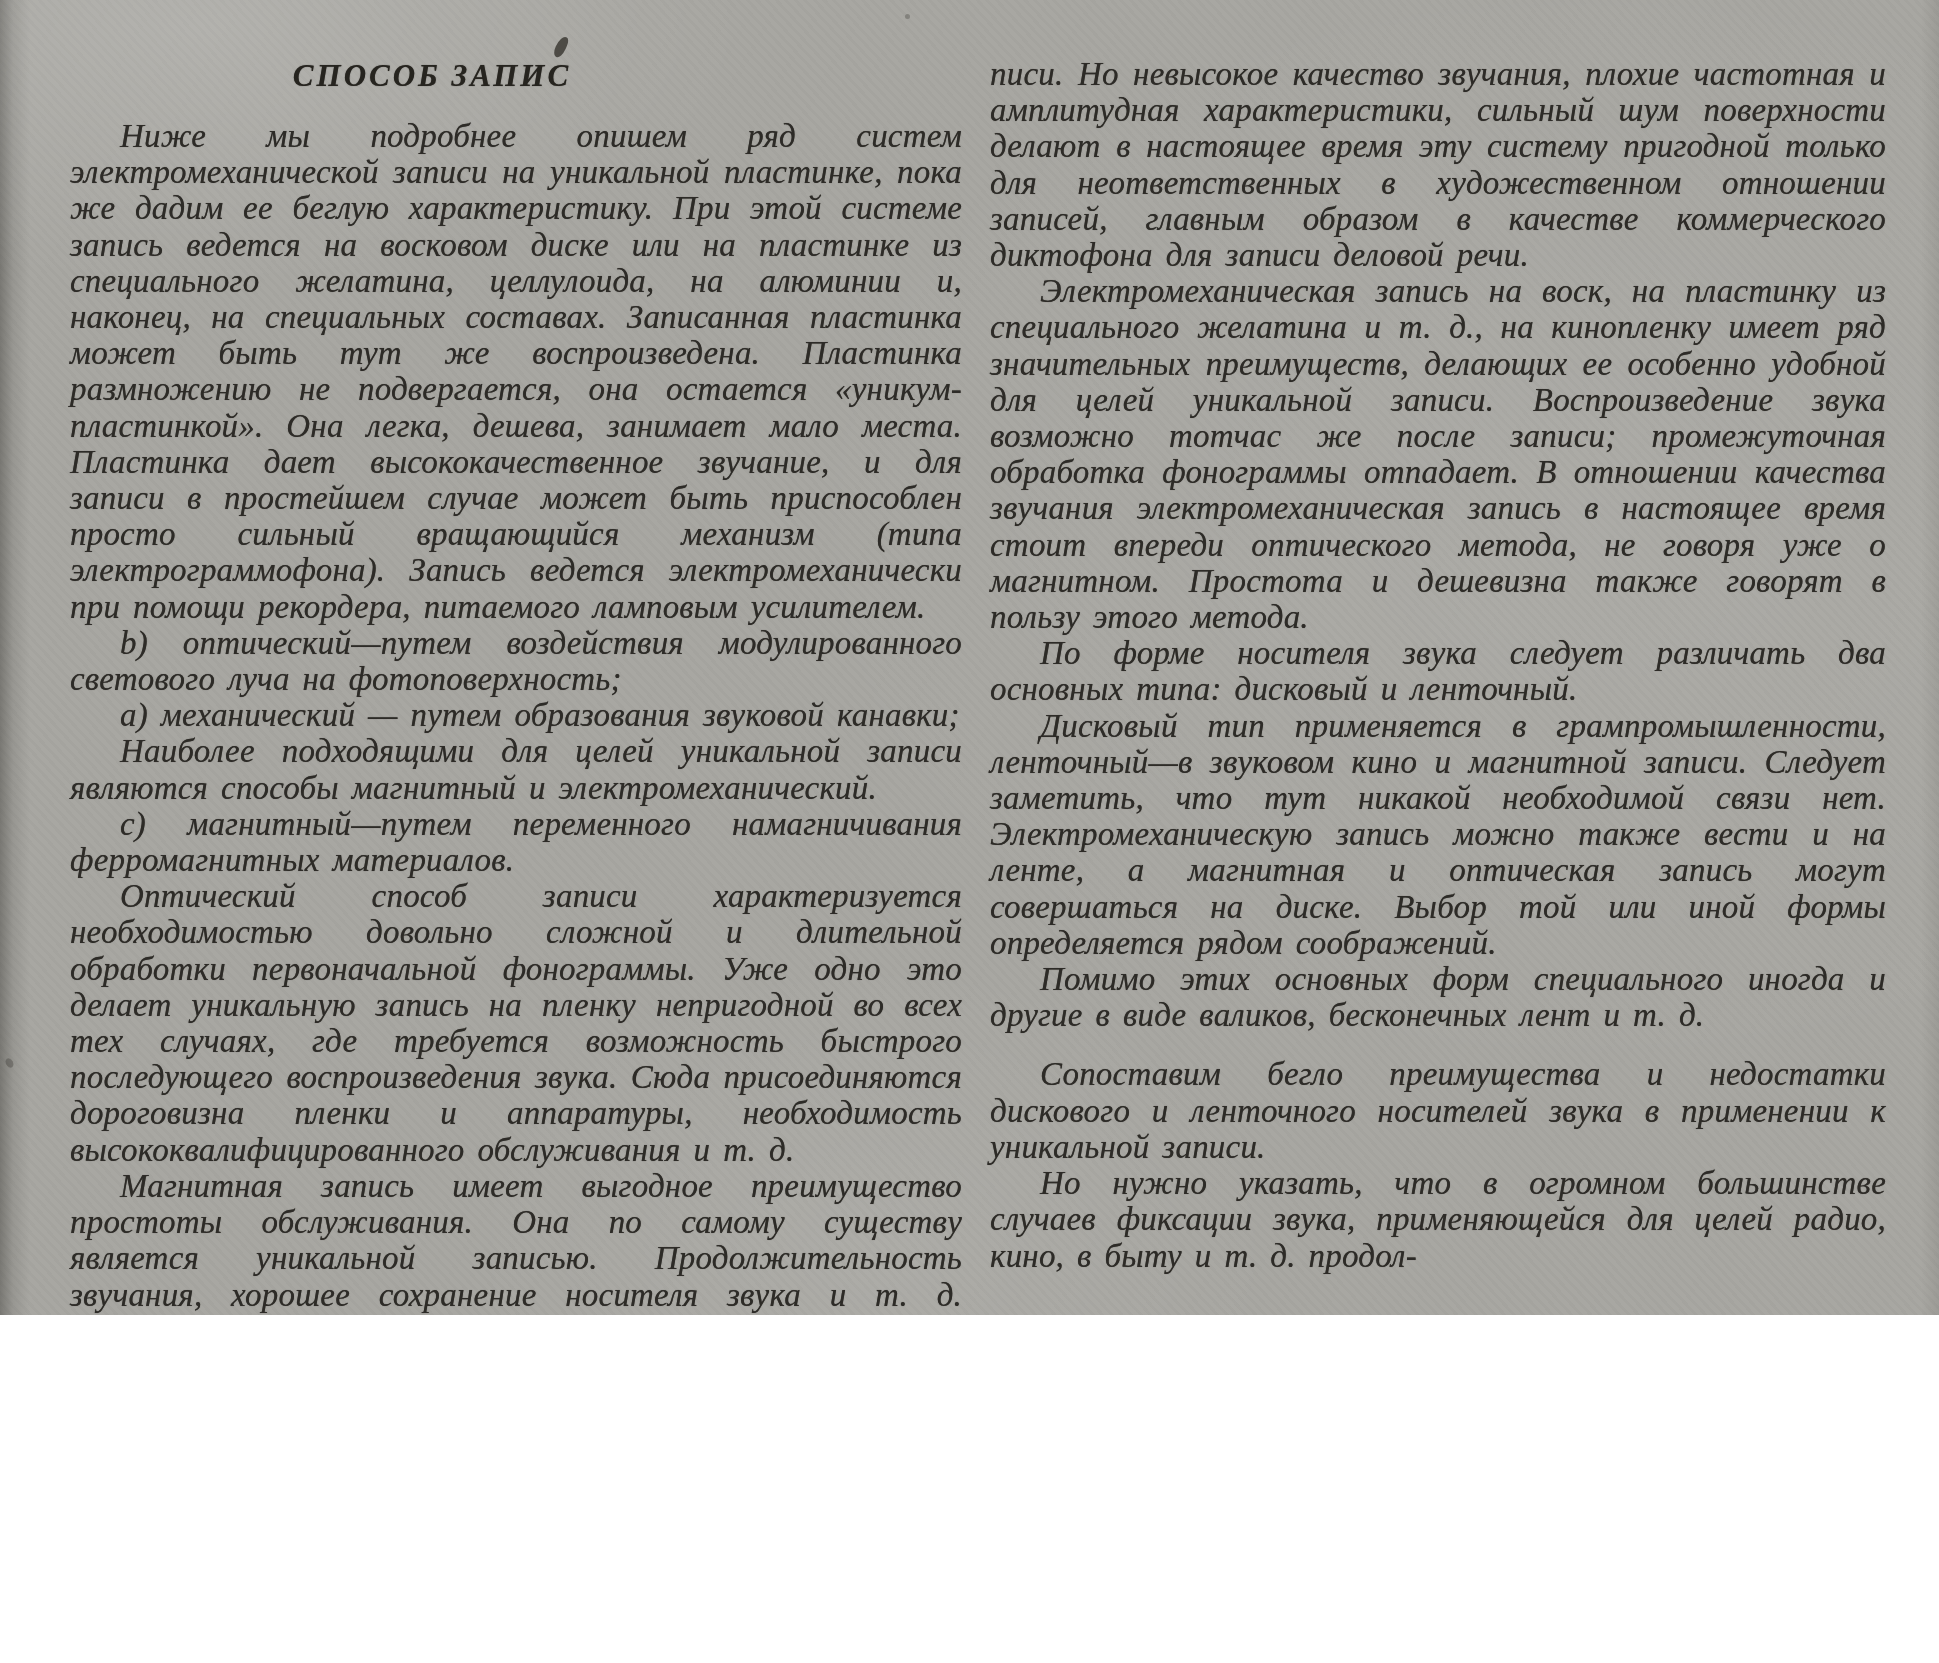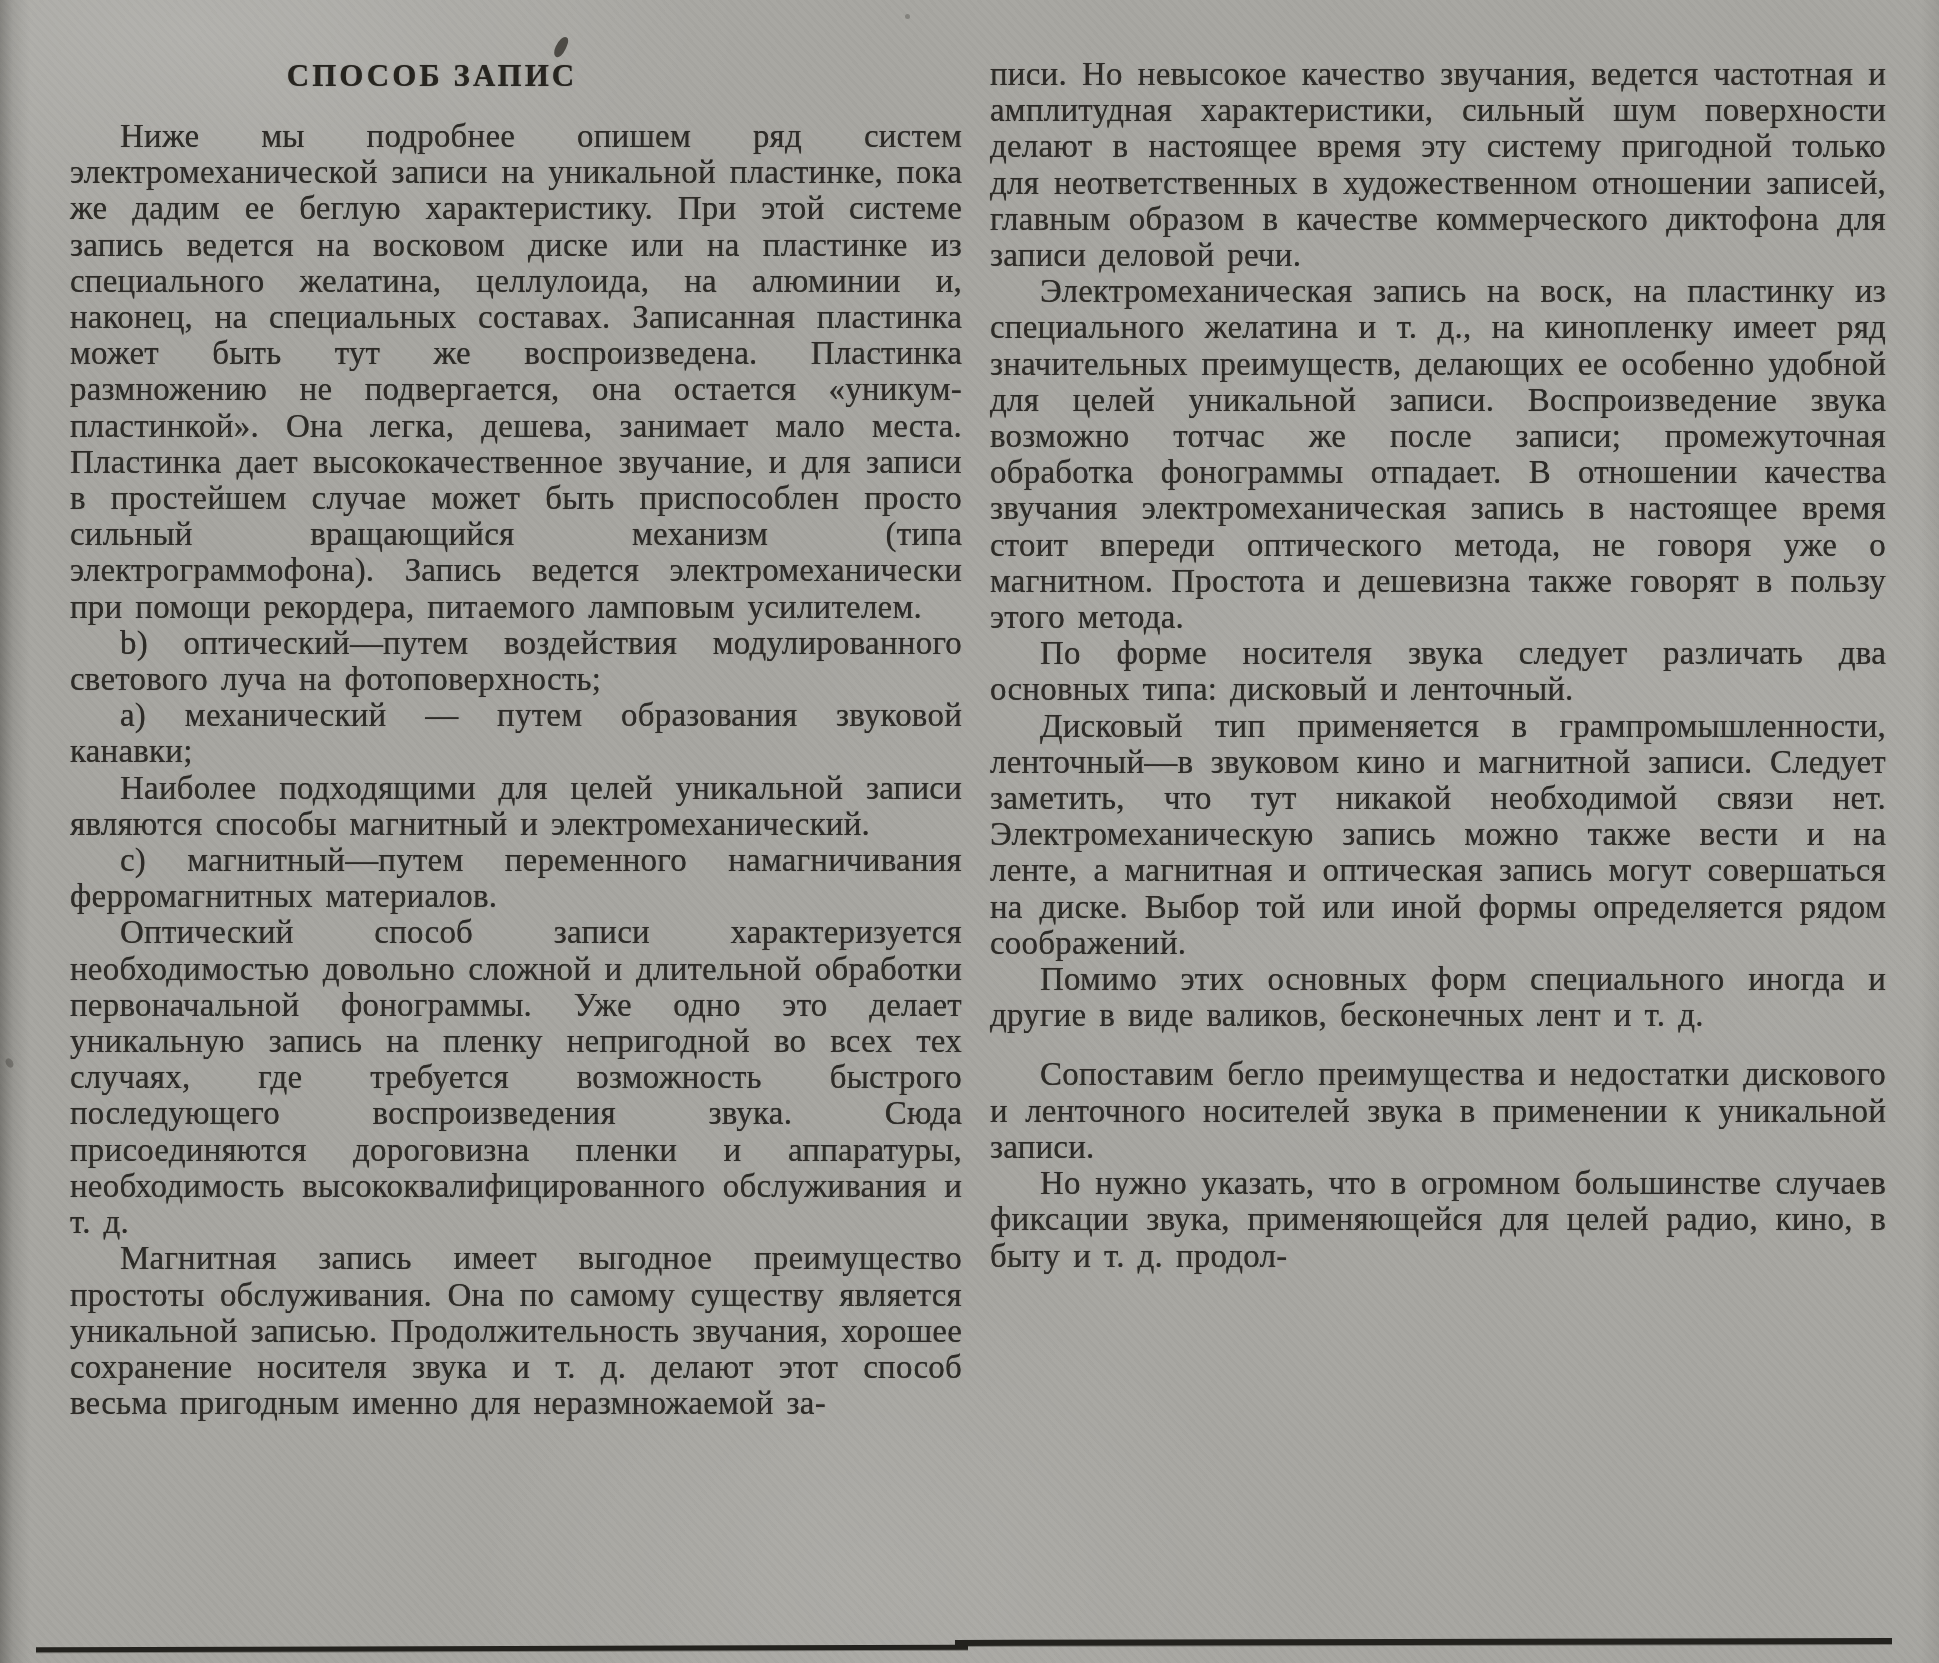--- a/index.html
+++ b/index.html
@@ -8,7 +8,7 @@
     font-family: "Liberation Serif", "DejaVu Serif", serif;
   }
   .page {
-    position: relative; width: 1939px; height: 1663px; overflow: hidden;
+    position: relative; width: 1939px; height: 1315px; overflow: hidden;
     background:
       radial-gradient(900px 420px at 10% 2%, rgba(255,255,255,0.13), rgba(255,255,255,0) 62%),
       radial-gradient(1300px 900px at 82% 40%, rgba(255,255,255,0.05), rgba(255,255,255,0) 65%),
@@ -18,6 +18,7 @@
       repeating-linear-gradient(47deg, rgba(0,0,0,0.014) 0 3px, rgba(255,255,255,0.012) 3px 7px),
       #a7a6a1;
     color: #2d2b27;
+    font-style: italic;
   }
   .column { position: absolute; top: 0; }
   .column-left  { left: 70px;  top: 46px; width: 892px; }

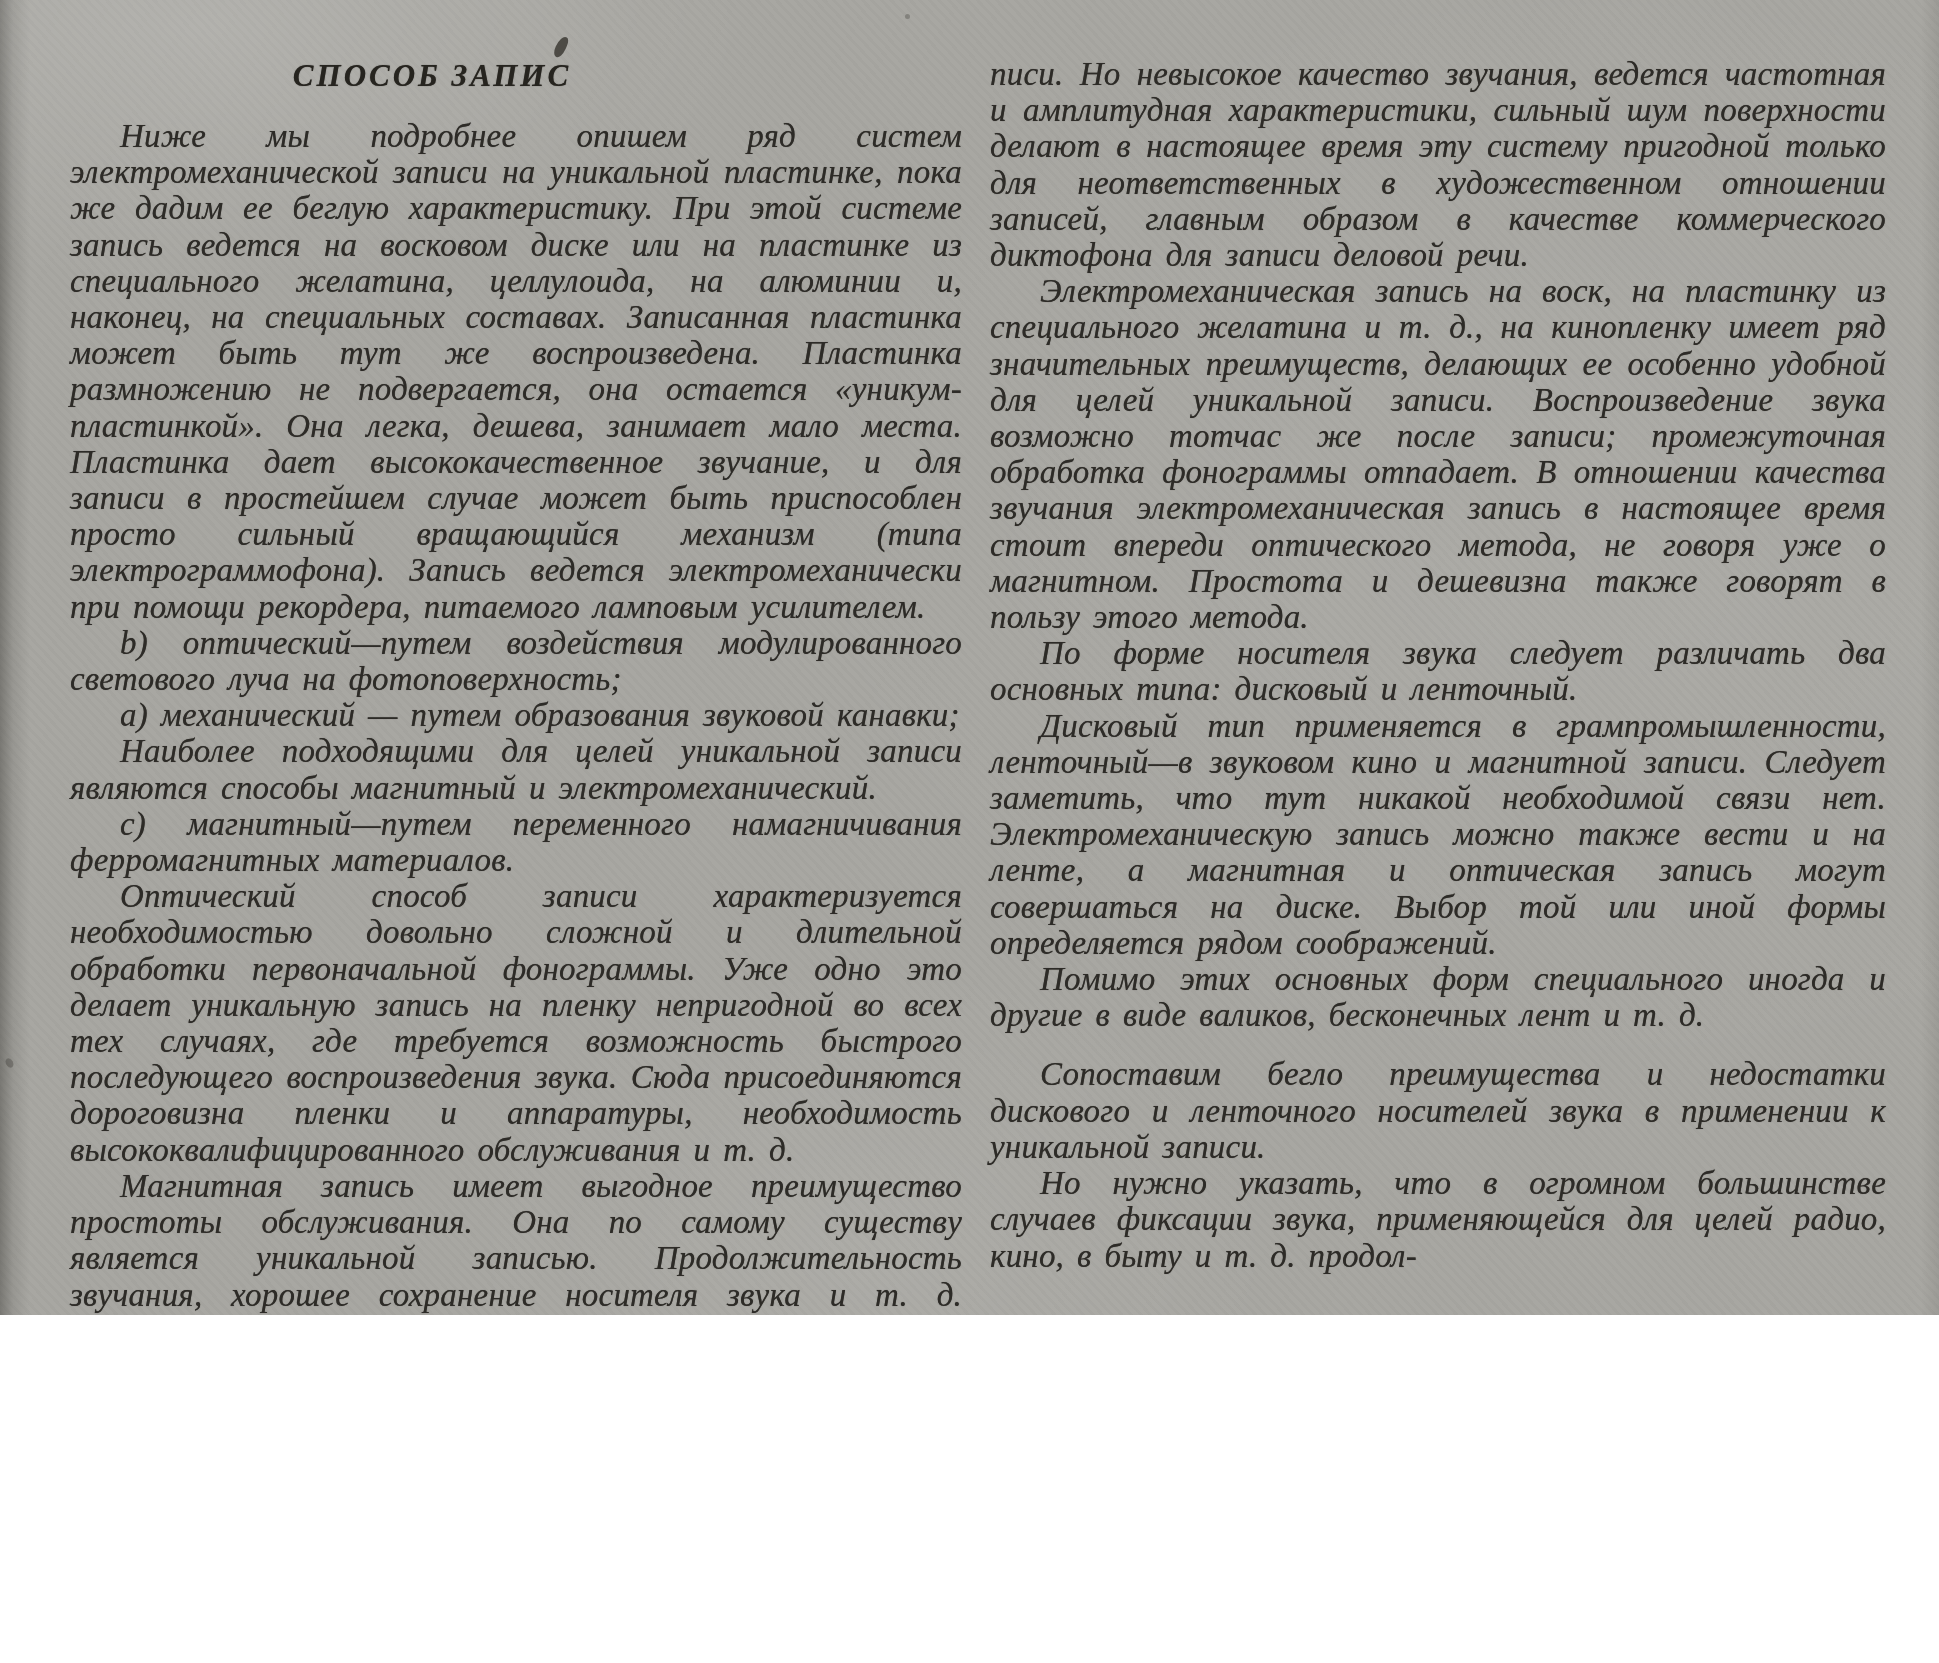--- a/index.html
+++ b/index.html
@@ -91,7 +91,7 @@
 
   <div class="column column-right">
     <div class="paras" id="col-right">
-        <p class="continuation">писи. Но невысокое качество звучания, ведется частотная и амплитудная характеристики, сильный шум поверхности делают в настоящее время эту систему пригодной только для неответственных в художественном отношении записей, главным образом в качестве коммерческого диктофона для записи деловой речи.</p>
+        <p class="continuation">писи. Но невысокое качество звучания, плохие частотная и амплитудная характеристики, сильный шум поверхности делают в настоящее время эту систему пригодной только для неответственных в художественном отношении записей, главным образом в качестве коммерческого диктофона для записи деловой речи.</p>
         <p>Электромеханическая запись на воск, на пластинку из специального желатина и т. д., на кинопленку имеет ряд значительных преимуществ, делающих ее особенно удобной для целей уникальной записи. Воспроизведение звука возможно тотчас же после записи; промежуточная обработка фонограммы отпадает. В отношении качества звучания электромеханическая запись в настоящее время стоит впереди оптического метода, не говоря уже о магнитном. Простота и дешевизна также говорят в пользу этого метода.</p>
         <p>По форме носителя звука следует различать два основных типа: дисковый и ленточный.</p>
         <p>Дисковый тип применяется в грампромышленности, ленточный—в звуковом кино и магнитной записи. Следует заметить, что тут никакой необходимой связи нет. Электромеханическую запись можно также вести и на ленте, а магнитная и оптическая запись могут совершаться на диске. Выбор той или иной формы определяется рядом соображений.</p>

